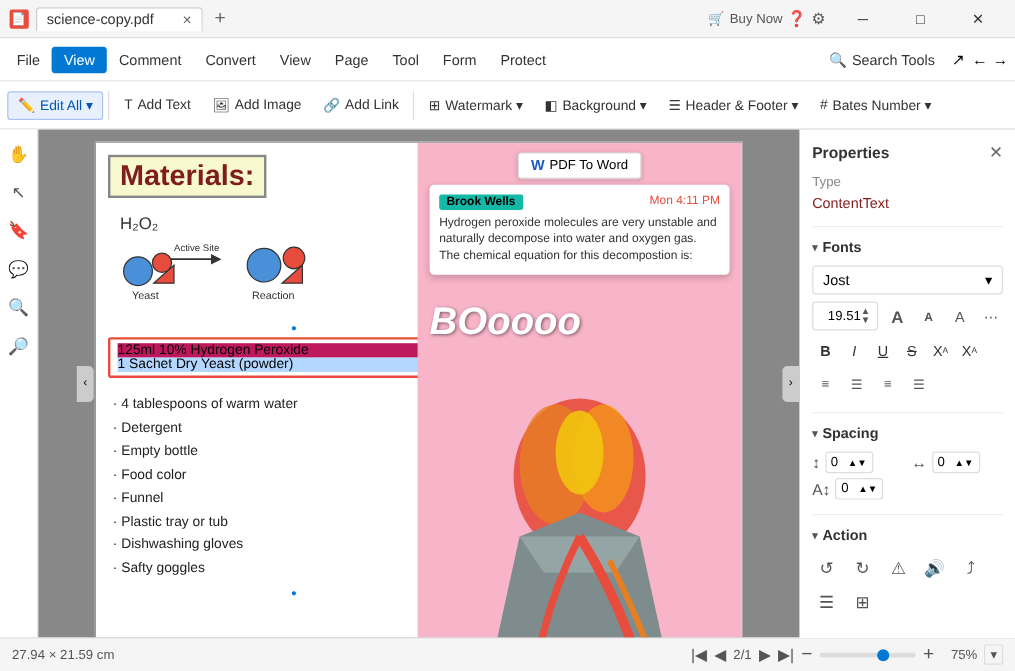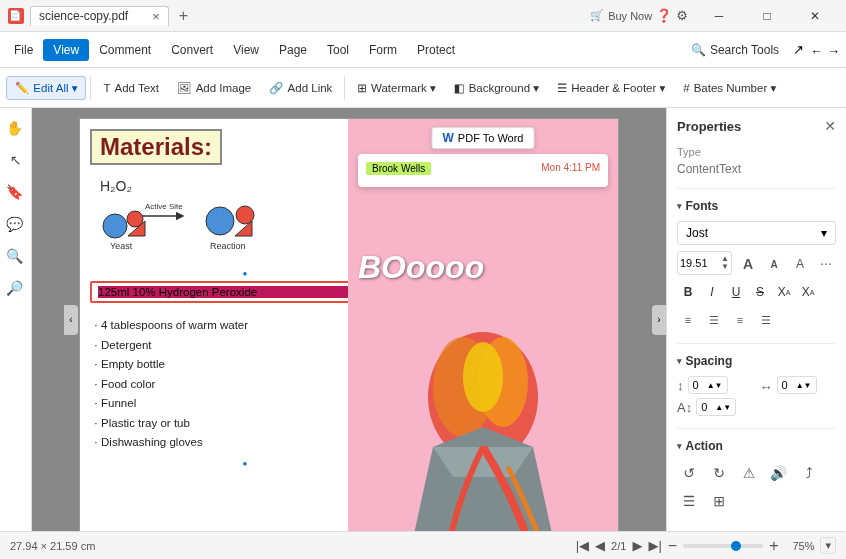--- a/index.html
+++ b/index.html
@@ -43,7 +43,7 @@
     
     .comment-bubble { position: absolute; top: 10px; left: 10px; right: 10px; background: #fff; border-radius: 4px; padding: 8px; box-shadow: 0 2px 6px rgba(0,0,0,0.2); font-size: 10px; }
     .comment-header { display: flex; justify-content: space-between; margin-bottom: 4px; }
-    .comment-author { background: #bef264; padding: 1px 6px; border-radius: 2px; font-size: 10px; font-weight: normal; }
+    .comment-author { background: #14b8a6; padding: 1px 6px; border-radius: 2px; font-size: 10px; font-weight: bold; }
     .comment-time { font-size: 10px; color: #e74c3c; }
     .comment-text { font-size: 10px; color: #333; line-height: 1.4; }
     .pdf-to-word-btn { position: absolute; top: 8px; left: 50%; transform: translateX(-50%); background: #fff; border: 1px solid #ddd; border-radius: 3px; padding: 3px 10px; font-size: 11px; display: flex; align-items: center; gap: 4px; cursor: pointer; box-shadow: 0 1px 4px rgba(0,0,0,0.15); }

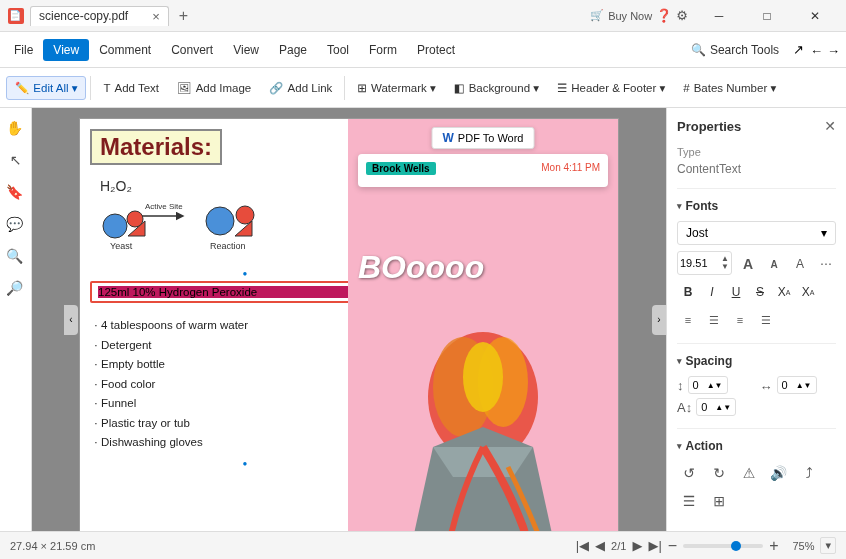--- a/index.html
+++ b/index.html
@@ -62,7 +62,7 @@
 
     .prop-section { margin-bottom: 12px; }
     .prop-label { font-size: 11px; color: #888; margin-bottom: 4px; }
-    .prop-value { font-size: 12px; color: #737373; }
+    .prop-value { font-size: 12px; color: #7f1d1d; }
     .prop-section-title { display: flex; align-items: center; gap: 4px; font-size: 12px; font-weight: 600; color: #333; margin-bottom: 8px; }
     .section-arrow { font-size: 9px; color: #555; }
     .section-divider { height: 1px; background: #eee; margin: 10px 0; }

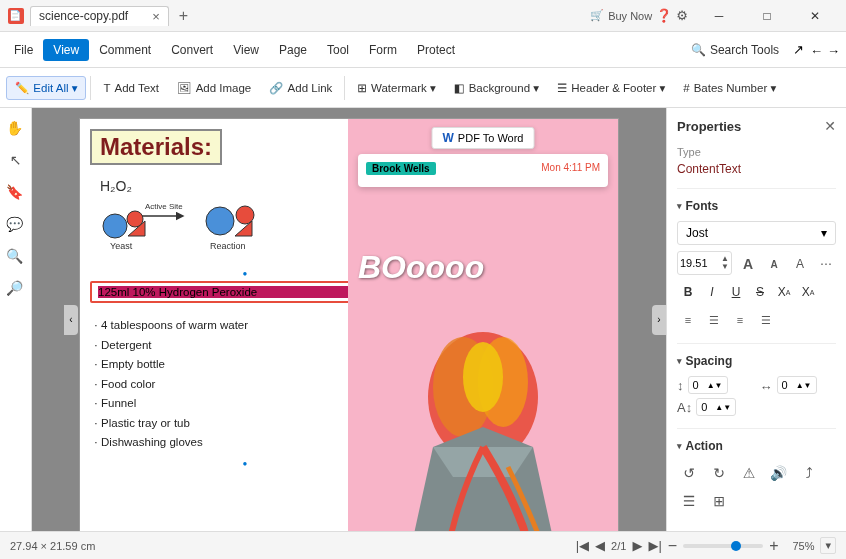--- a/index.html
+++ b/index.html
@@ -284,6 +284,7 @@
             <span class="comment-author">Brook Wells</span>
             <span class="comment-time">Mon 4:11 PM</span>
           </div>
+          <div class="comment-text">Hydrogen peroxide molecules are very unstable and naturally decompose into water and oxygen gas. The chemical equation for this decompostion is:</div>
         </div>
 
         <div class="boo-text">BOoooo</div>

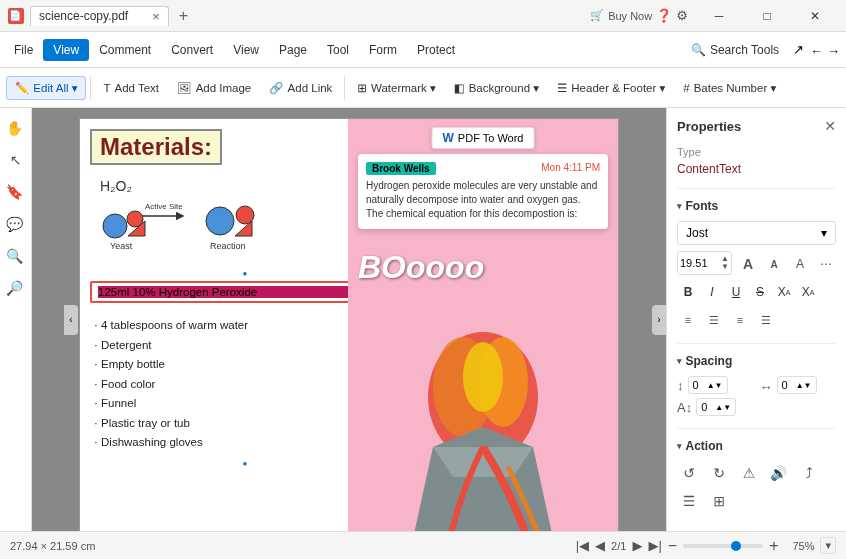--- a/index.html
+++ b/index.html
@@ -72,7 +72,7 @@
 
     
     .font-size-row { display: flex; gap: 6px; align-items: center; margin-top: 6px; }
-    .font-size-input { border: 1px solid #ddd; border-radius: 3px; width: 55px; padding: 3px 2px; font-size: 11px; display: flex; align-items: center; justify-content: space-between; }
+    .font-size-input { border: 1px solid #ddd; border-radius: 3px; width: 55px; padding: 3px 12px; font-size: 11px; display: flex; align-items: center; justify-content: space-between; }
     .font-size-spin { display: flex; flex-direction: column; }
     .spin-btn { font-size: 8px; line-height: 1; cursor: pointer; color: #555; }
     .font-icons { display: flex; gap: 6px; align-items: center; margin-top: 2px; }

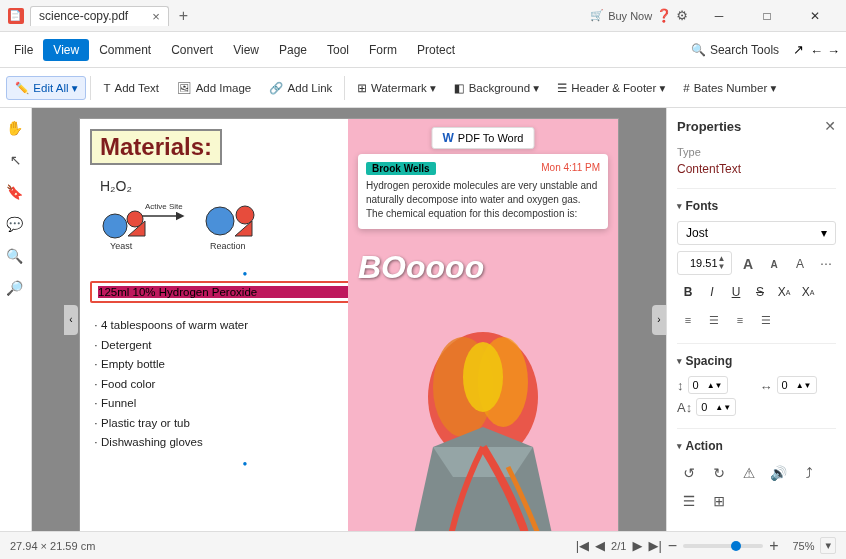--- a/index.html
+++ b/index.html
@@ -250,6 +250,7 @@
         
         <div style="border:2px solid #e74c3c;border-radius:2px;padding:3px 6px;margin-bottom:2px;background:white;">
           <div style="font-size:11.5px;background:#be185d;font-weight:500;">125ml 10% Hydrogen Peroxide</div>
+          <div style="font-size:11.5px;background:#b3d7ff;font-weight:500;">1 Sachet Dry Yeast (powder)</div>
         </div>
         
         <div style="display:flex;justify-content:flex-end;margin-bottom:2px;">

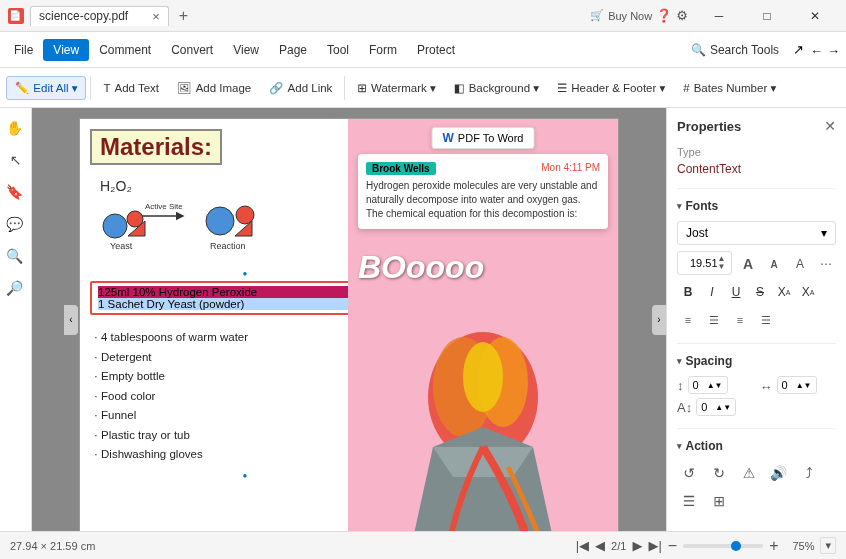--- a/index.html
+++ b/index.html
@@ -266,6 +266,7 @@
           <div>· <span>Funnel</span></div>
           <div>· <span>Plastic tray or tub</span></div>
           <div>· <span>Dishwashing gloves</span></div>
+          <div>· <span>Safty goggles</span></div>
         </div>
         
         <div style="text-align:center;color:#0078d4;margin-top:2px;">

